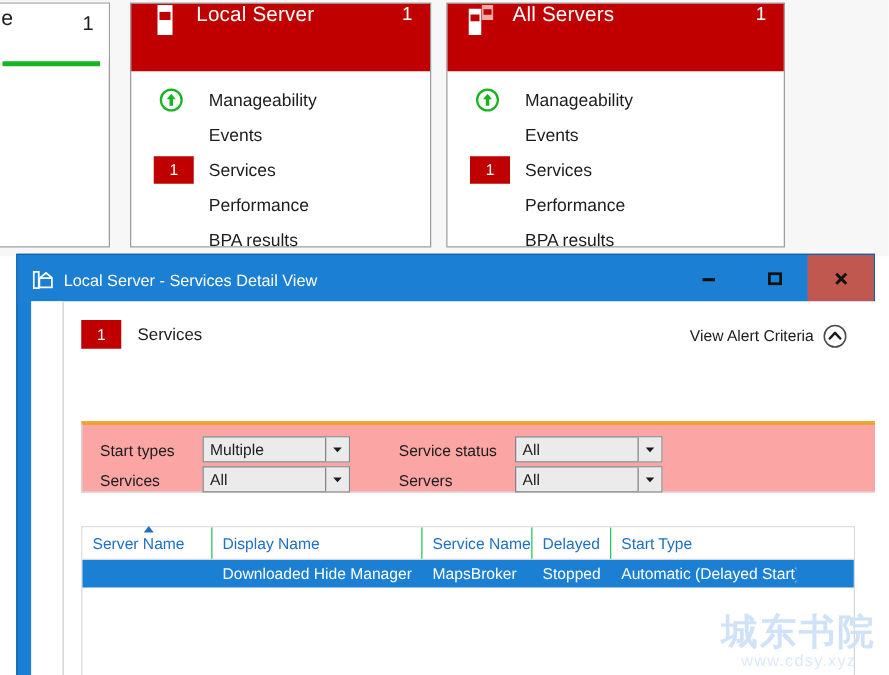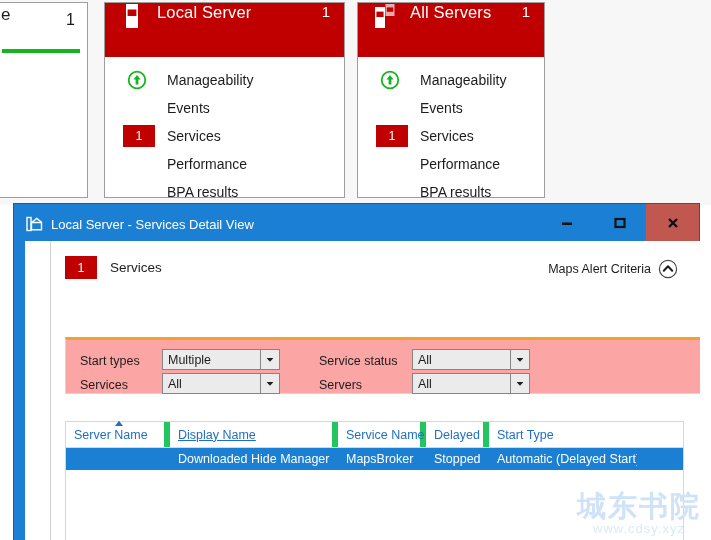--- a/index.html
+++ b/index.html
@@ -63,7 +63,7 @@
   }
 
   #tile-local  { left: 104px; width: 241px; height: 196px; }
-  #tile-all    { left: 357px; width: 188px; height: 196px; }
+  #tile-all    { left: 357px; width: 271px; height: 196px; }
 
   .tile-header {
     display: flex;

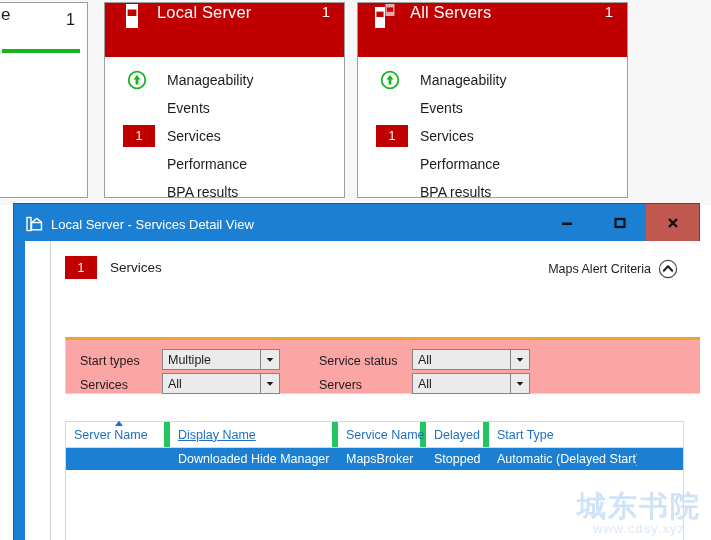--- a/index.html
+++ b/index.html
@@ -531,7 +531,7 @@
         <span id="svc-head-label">Services</span>
 
         <div id="hide-alert-criteria">
-          <span class="hac-label">Maps Alert Criteria</span>
+          <span class="hac-label">View Alert Criteria</span>
           <svg width="20" height="20" viewBox="0 0 20 20">
             <circle cx="10" cy="10" r="8.6" fill="#ffffff" stroke="#4a4a4a" stroke-width="1.2"></circle>
             <path d="M5.8 11.8 L10 7.3 L14.2 11.8" fill="none" stroke="#1c1c1c" stroke-width="2" stroke-linecap="round" stroke-linejoin="round"></path>

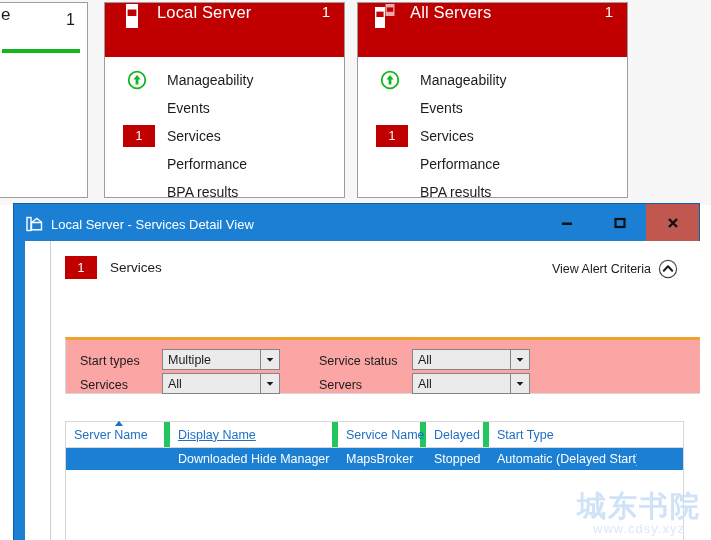--- a/index.html
+++ b/index.html
@@ -317,7 +317,7 @@
     display: flex;
     align-items: center;
     padding-left: 8px;
-    border-right: 6px solid #22c55e;
+    border-right: 1px solid #22c55e;
     box-sizing: border-box;
     white-space: nowrap;
     cursor: default;

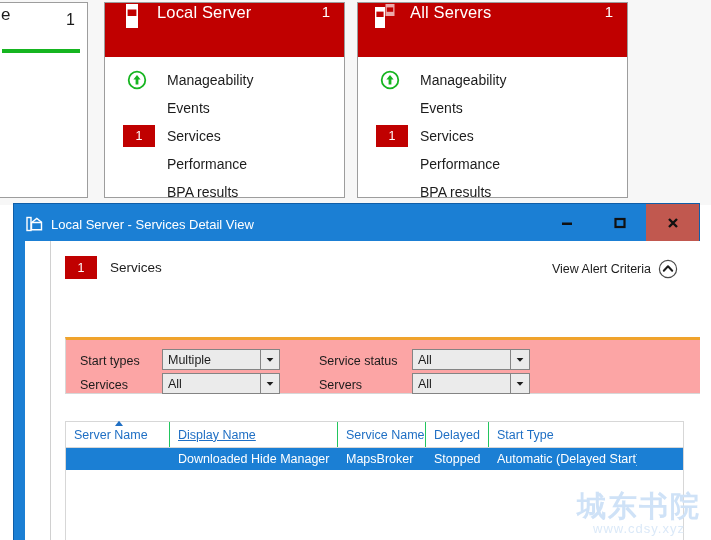--- a/index.html
+++ b/index.html
@@ -324,7 +324,7 @@
   }
   #table-header .th:last-child { border-right: none; }
   .th.c-server  { width: 104px; }
-  .th.c-display { width: 168px; text-decoration: underline; }
+  .th.c-display { width: 168px; }
   .th.c-service { width: 88px; }
   .th.c-status  { width: 63px; }
   .th.c-start   { width: 148px; }

